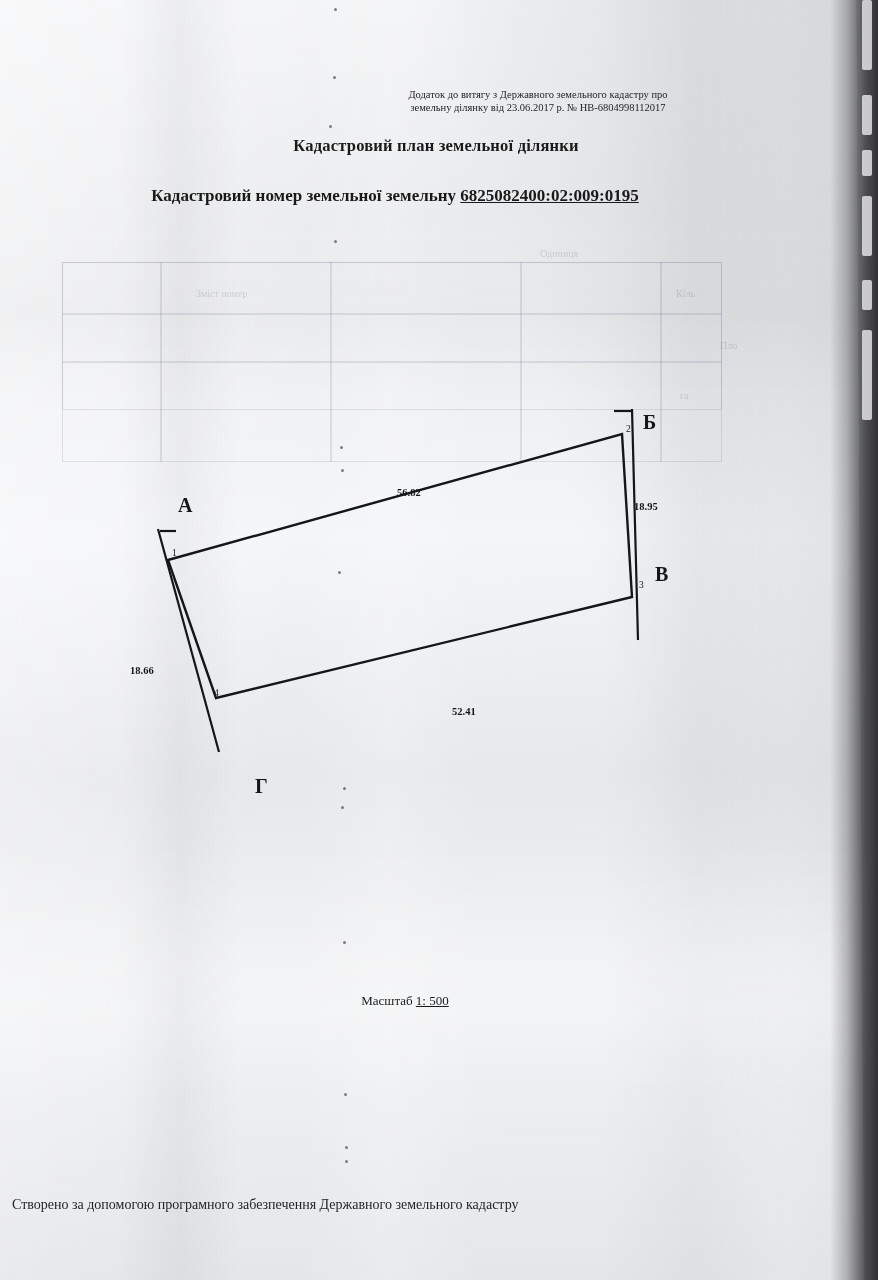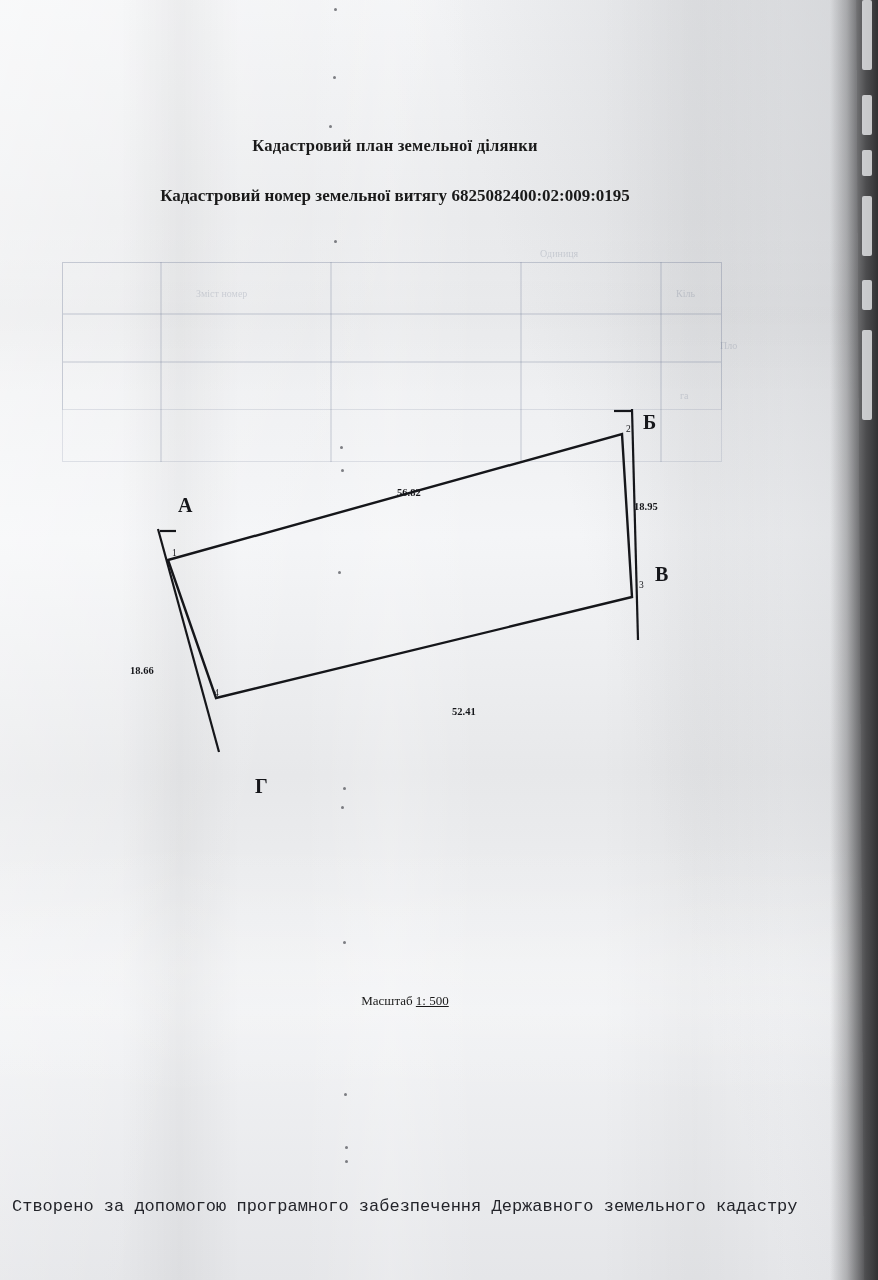--- a/index.html
+++ b/index.html
@@ -202,6 +202,7 @@
   <div class="dot" style="left:345px; top:1146px;"></div>
   <div class="dot" style="left:345px; top:1160px;"></div>
 
+  <div class="hdr-note">Додаток до витягу з Державного земельного кадастру про земельну ділянку від 23.06.2017 р. № НВ-6804998112017</div>
 
   <div class="title">Кадастровий план земельної ділянки</div>
 

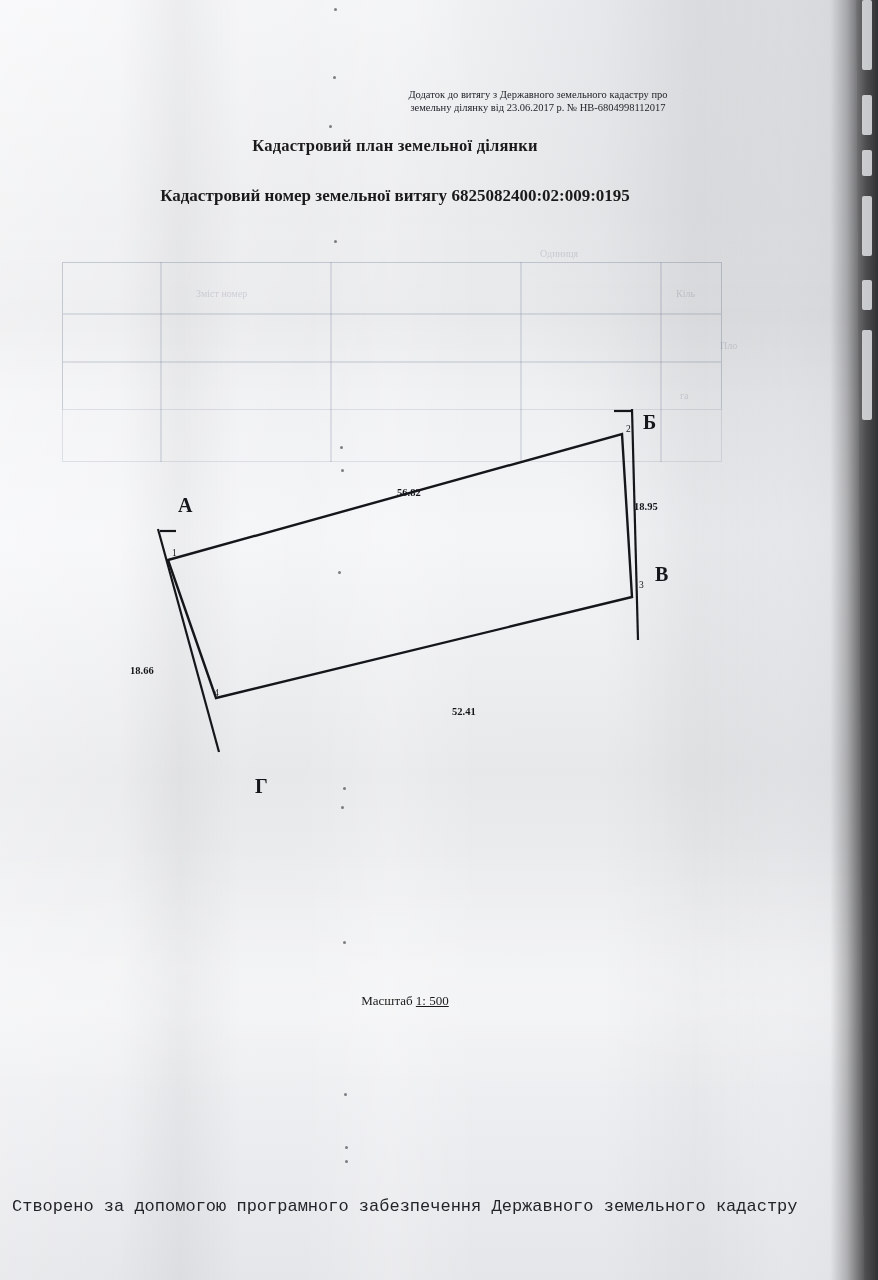--- a/index.html
+++ b/index.html
@@ -97,6 +97,7 @@
     font-size: 16.5px;
     font-weight: bold;
     letter-spacing: .2px;
+    padding-left: 41px;
   }
   .cad-line {
     position: absolute;

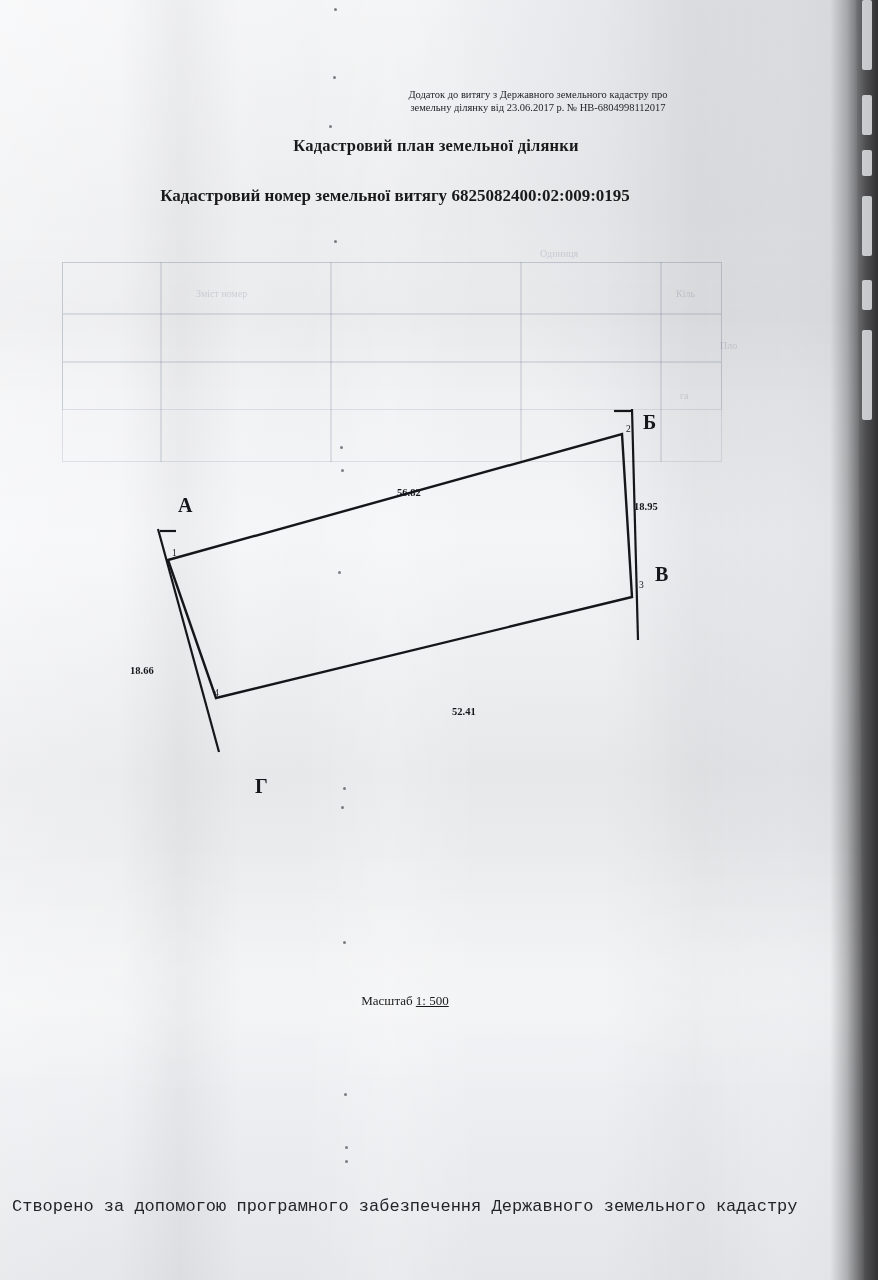--- a/index.html
+++ b/index.html
@@ -208,7 +208,7 @@
   <div class="title">Кадастровий план земельної ділянки</div>
 
   <div class="cad-line">
-    <span>Кадастровий номер земельної витягу</span>
+    <span>Кадастровий номер земельної земельну</span>
     <span class="num">6825082400:02:009:0195</span>
   </div>
 

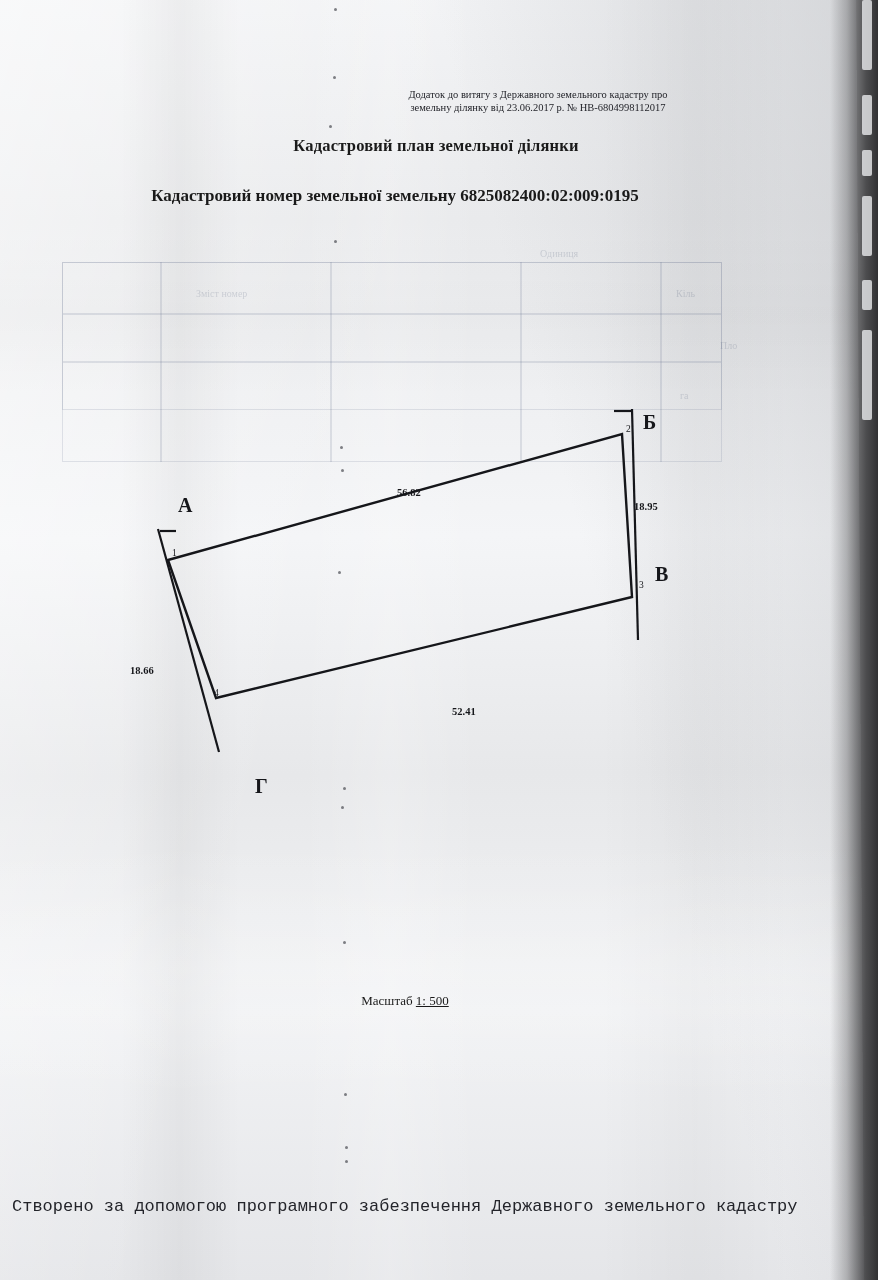--- a/index.html
+++ b/index.html
@@ -108,6 +108,7 @@
     font-weight: bold;
   }
   .cad-line .num {
+    text-decoration: underline;
     font-weight: bold;
   }
   .scale {

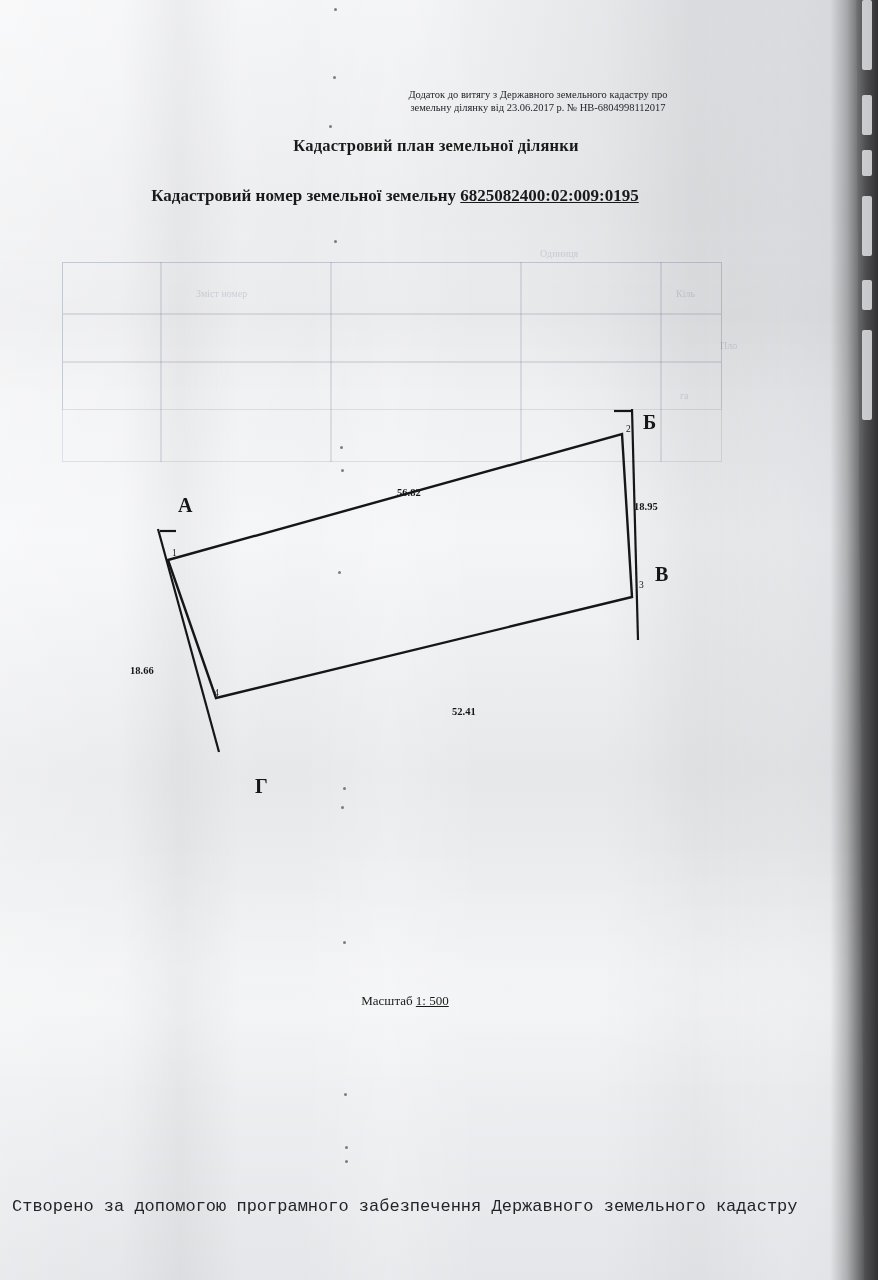--- a/index.html
+++ b/index.html
@@ -123,9 +123,8 @@
     position: absolute;
     left: 12px;
     top: 1197px;
-    font-size: 17px;
+    font-size: 14px;
     color: #23242a;
-    font-family: Liberation Mono, monospace;
   }
 
   

